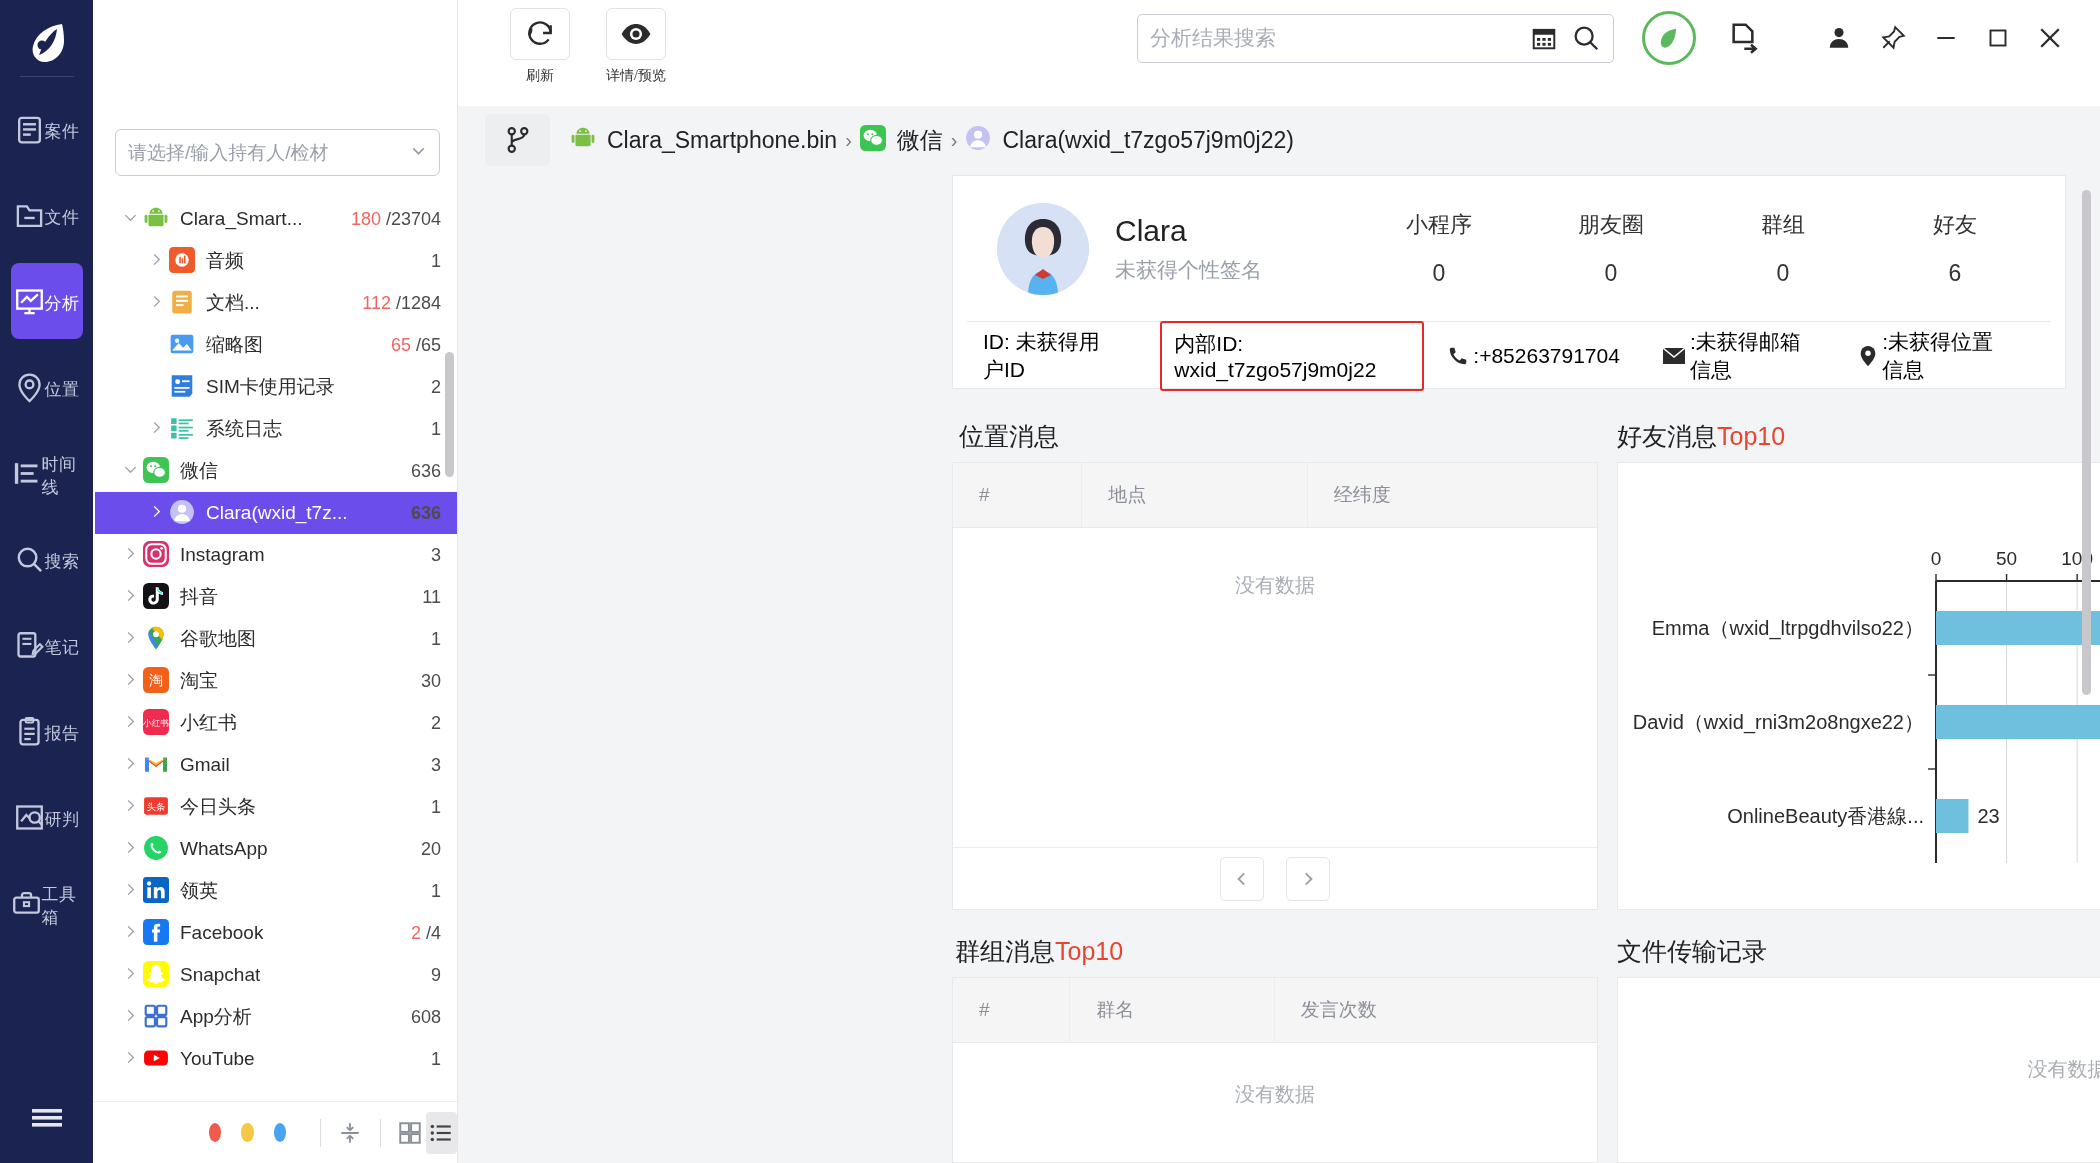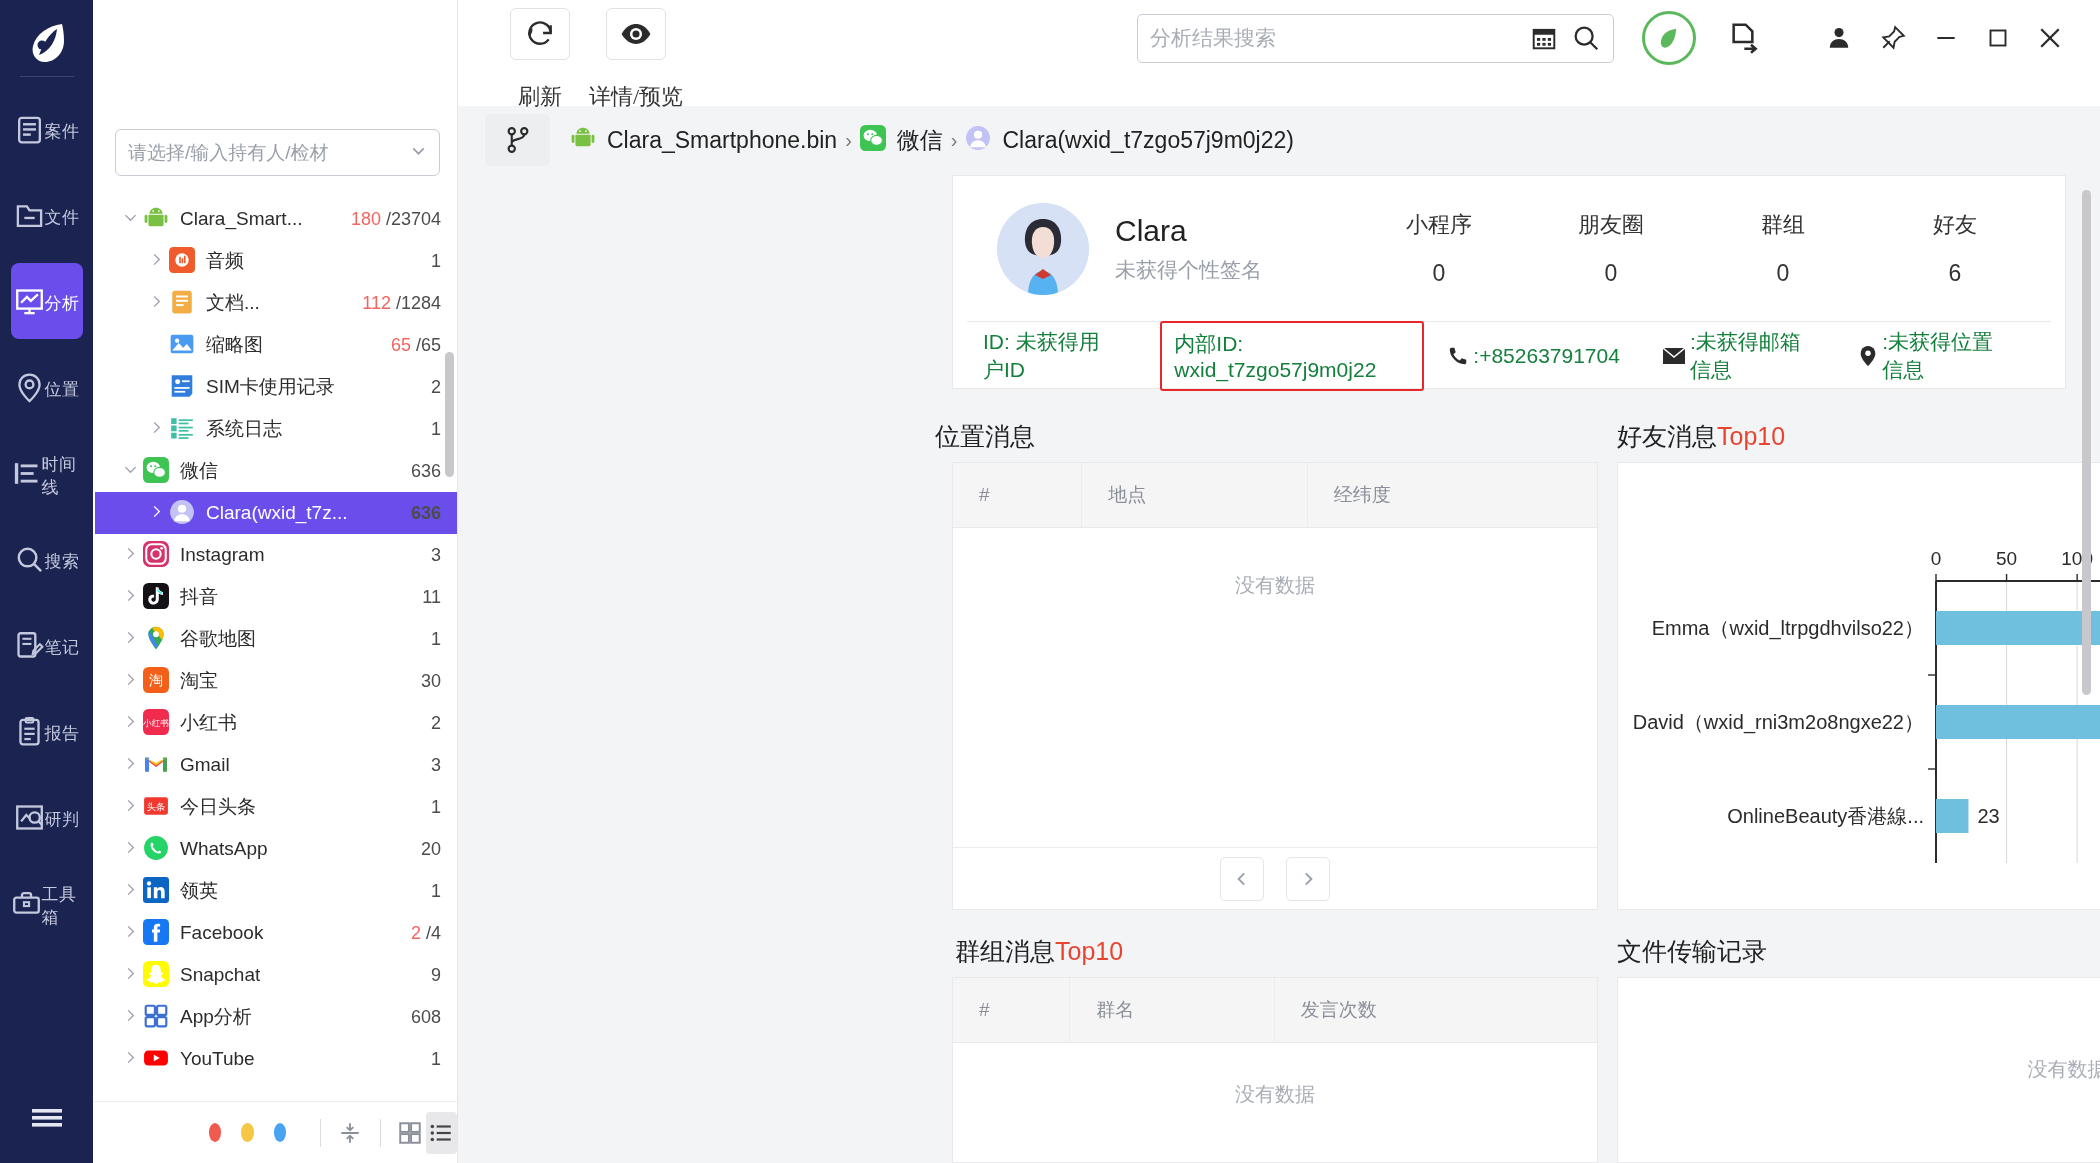--- a/index.html
+++ b/index.html
@@ -85,7 +85,7 @@
     width: 60px; height: 52px; border: 1px solid #e2e2e4; border-radius: 6px;
     display: flex; align-items: center; justify-content: center; background:#fff;
   }
-  .tb-lbl { font-size: 22px; color: #333; margin-top: 22px; white-space: nowrap; font-family: Liberation Serif, serif; }
+  .tb-lbl { font-size: 14px; color: #333; margin-top: 7px; white-space: nowrap; font-family: Liberation Serif, serif; }
   .topbar-right {
     margin-left: auto; display: flex; align-items: center; height: 76px; padding-right: 24px; gap: 0;
   }

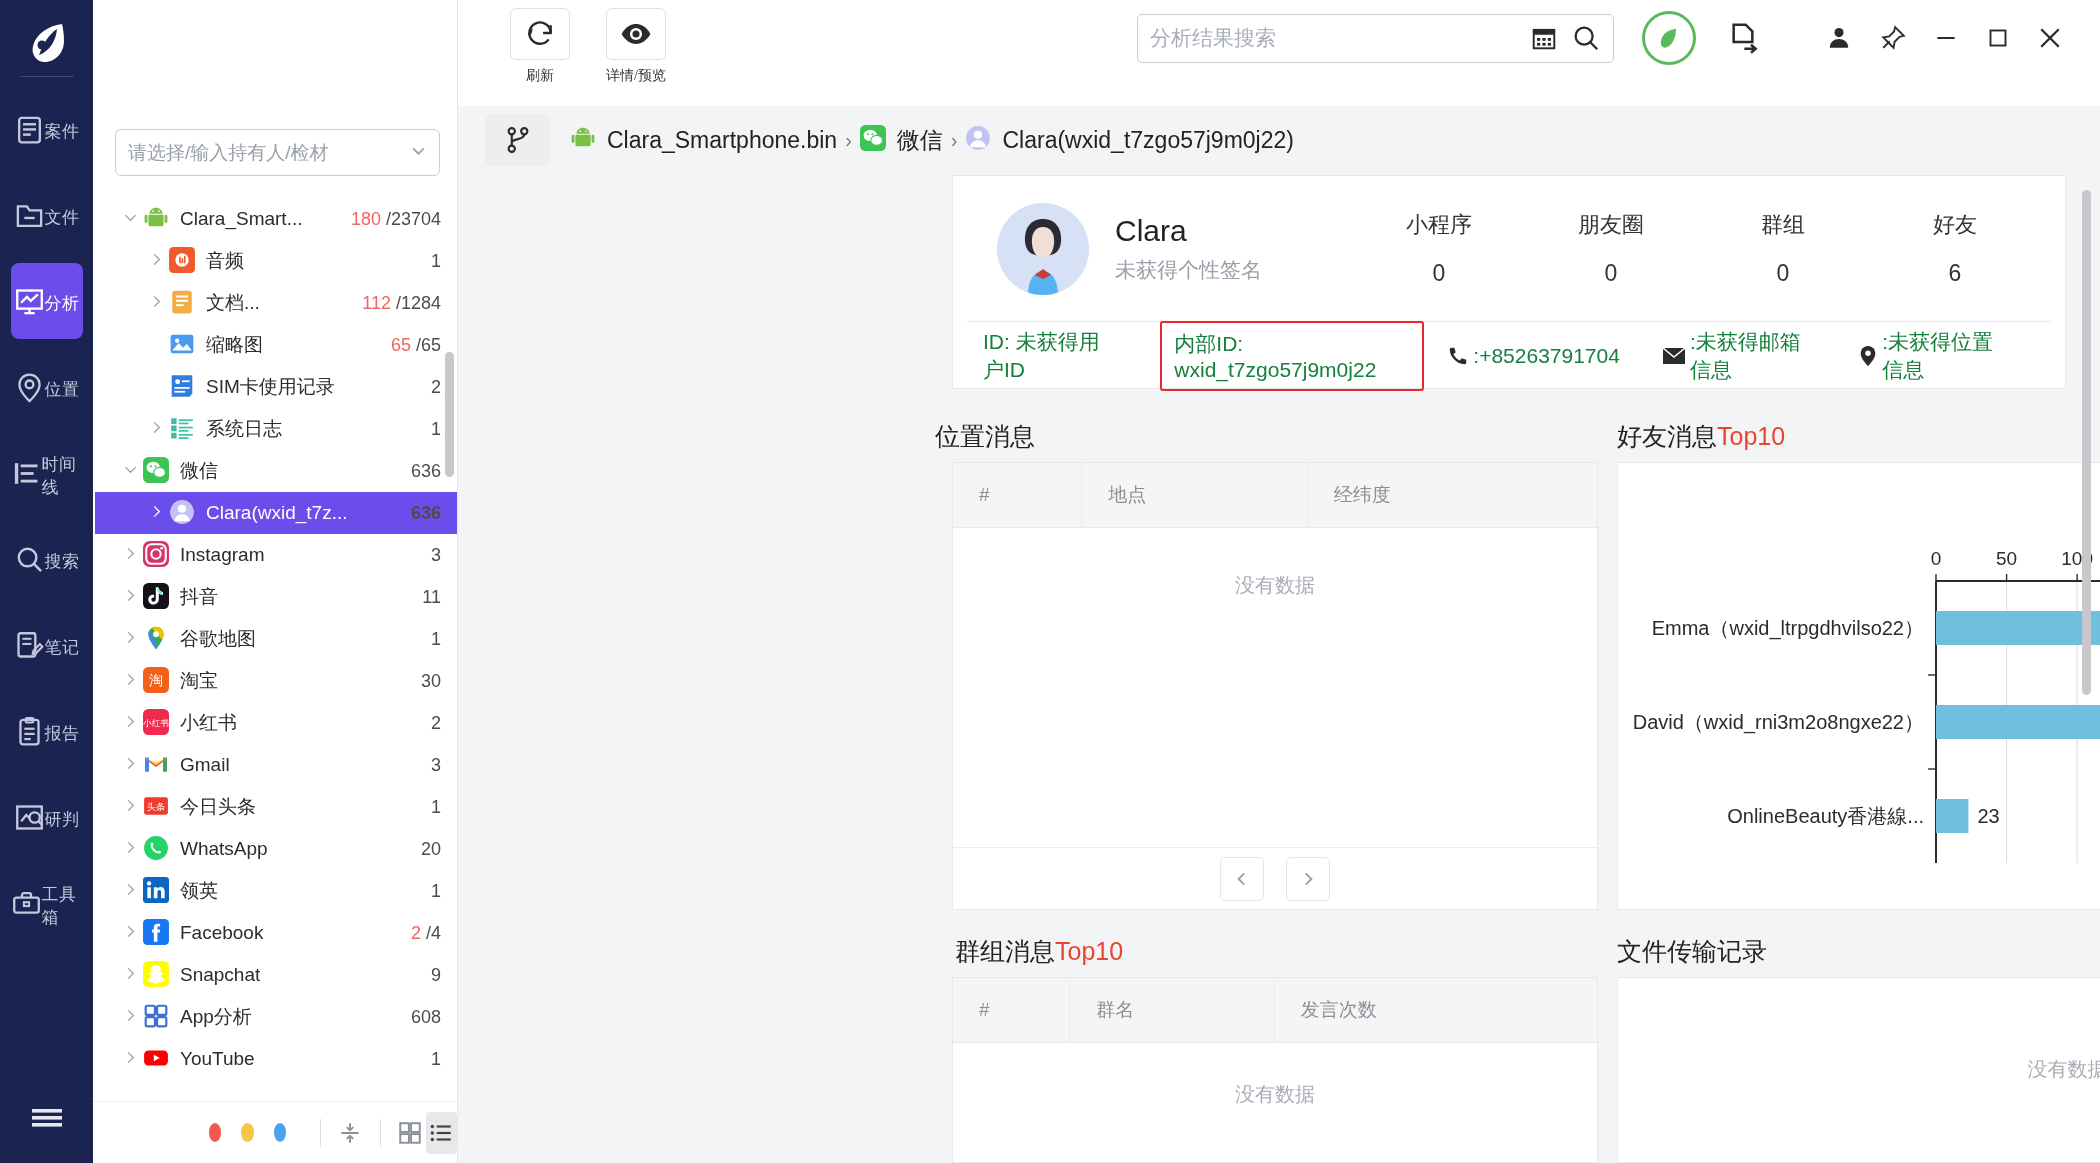--- a/index.html
+++ b/index.html
@@ -140,7 +140,7 @@
   .stat .sv { font-size: 23px; color: #333; margin-top: 20px; }
   .prof-div { height: 1px; background: #e9e9ec; margin: 0 -16px; }
   .prof-meta {
-    display: flex; align-items: center; height: 68px; font-size: 21px; color: #15803d; gap: 16px;
+    display: flex; align-items: center; height: 68px; font-size: 21px; color: #000000; gap: 16px;
   }
   .meta-it { display: flex; align-items: center; margin-right: 26px; }
   .meta-hl {

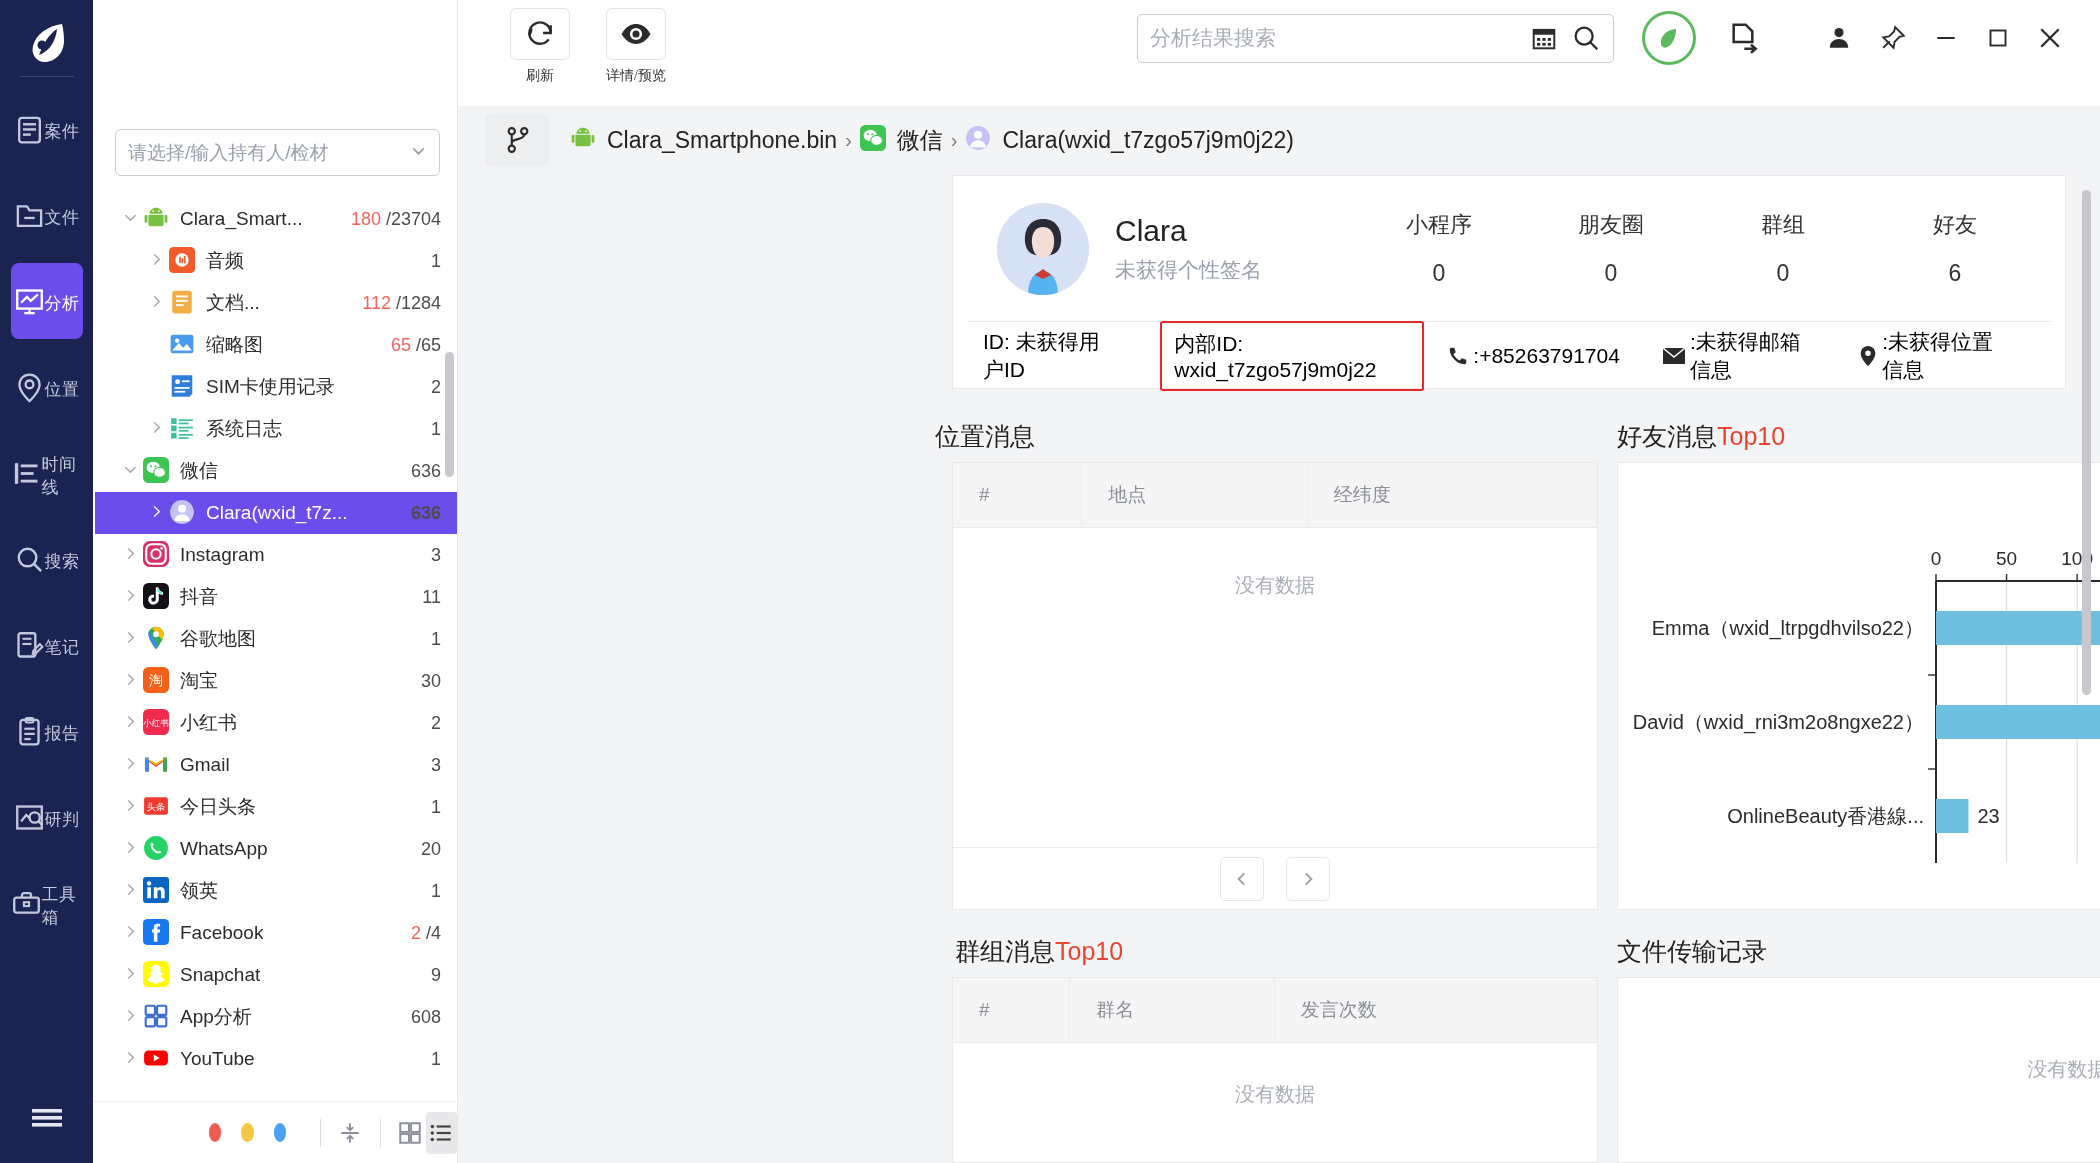--- a/index.html
+++ b/index.html
@@ -837,7 +837,7 @@
       </div>
     </div>
 
-    <div class="sect-title" style="top:420px;left:477px">位置消息</div>
+    <div class="sect-title" style="top:420px;left:501px">位置消息</div>
     <div class="panel" style="top:462px;left:494px;width:646px;height:448px">
       <table class="dt">
         <thead>

